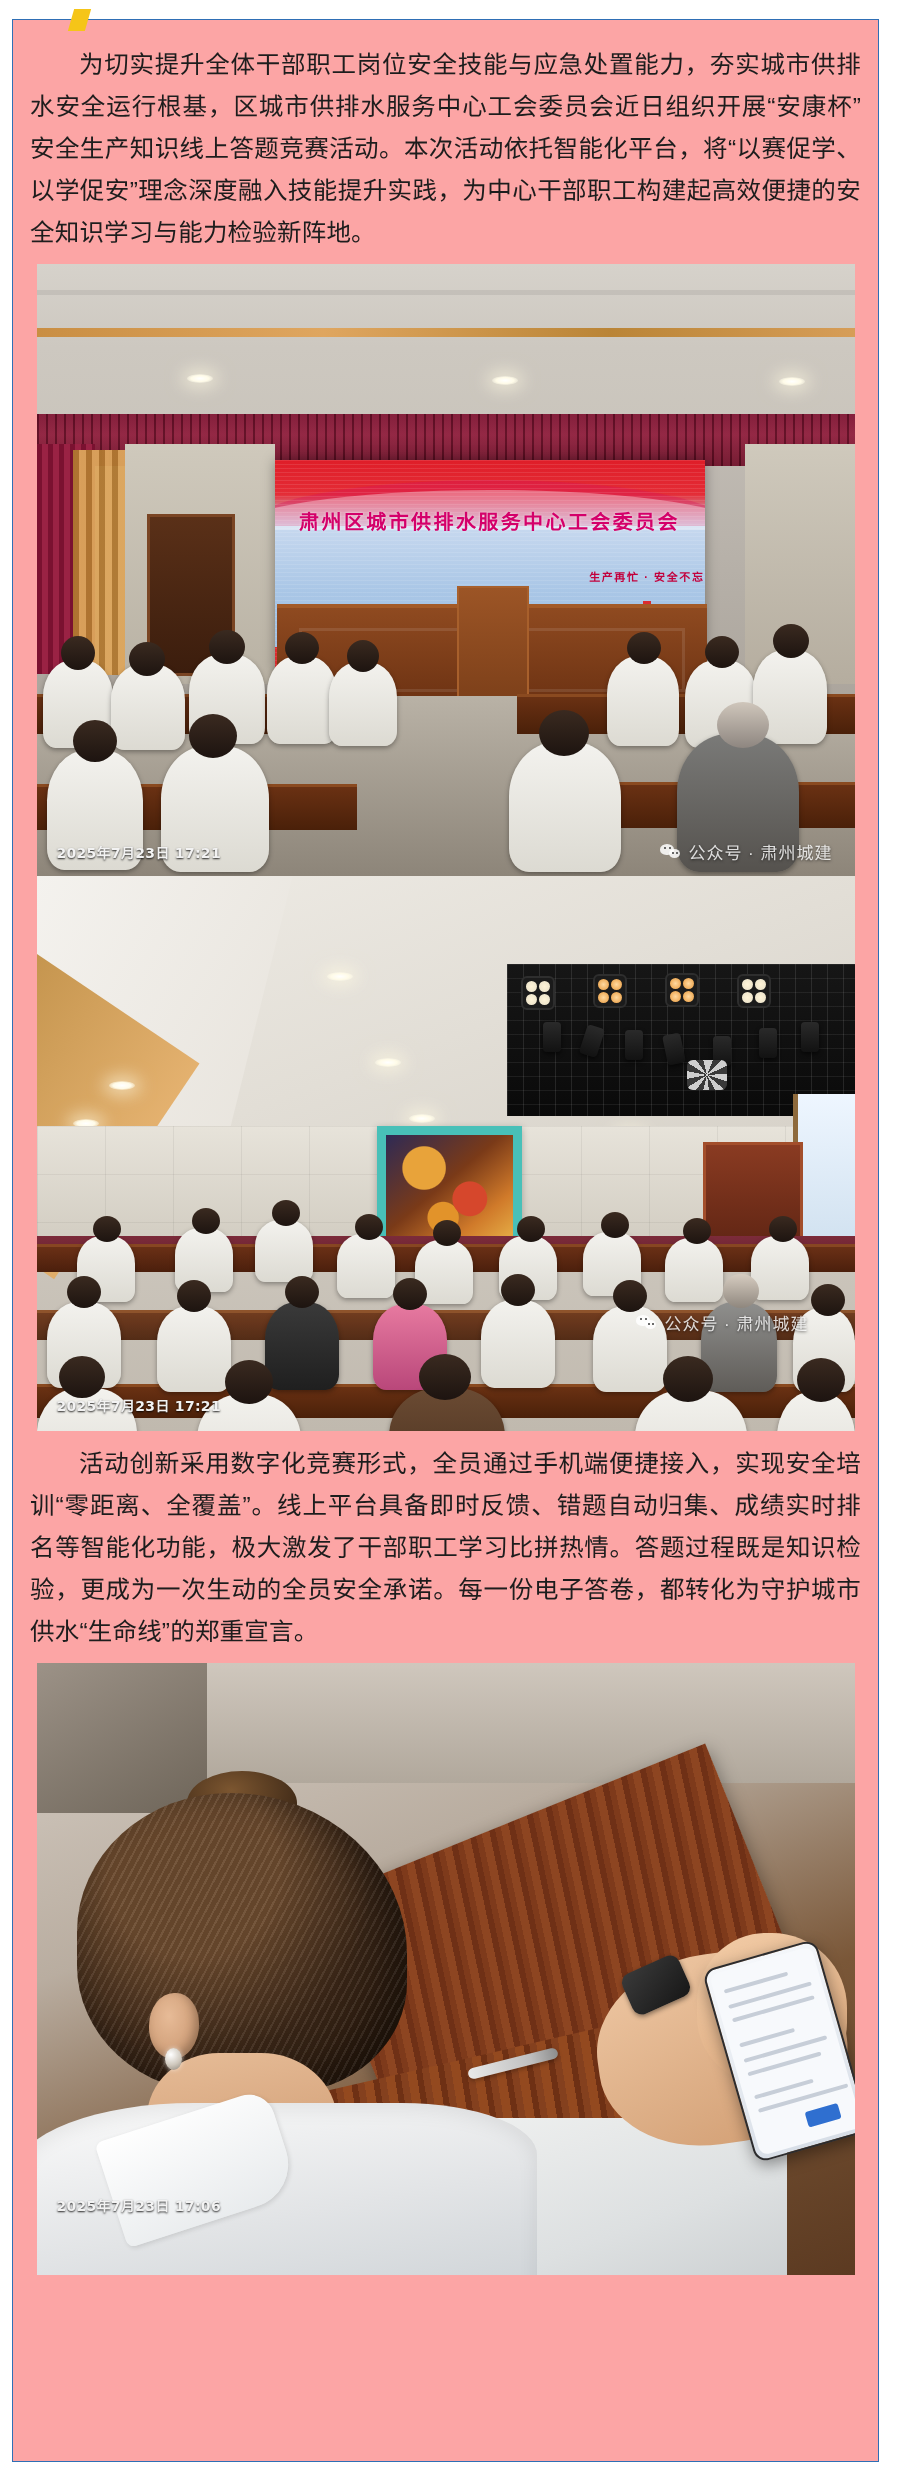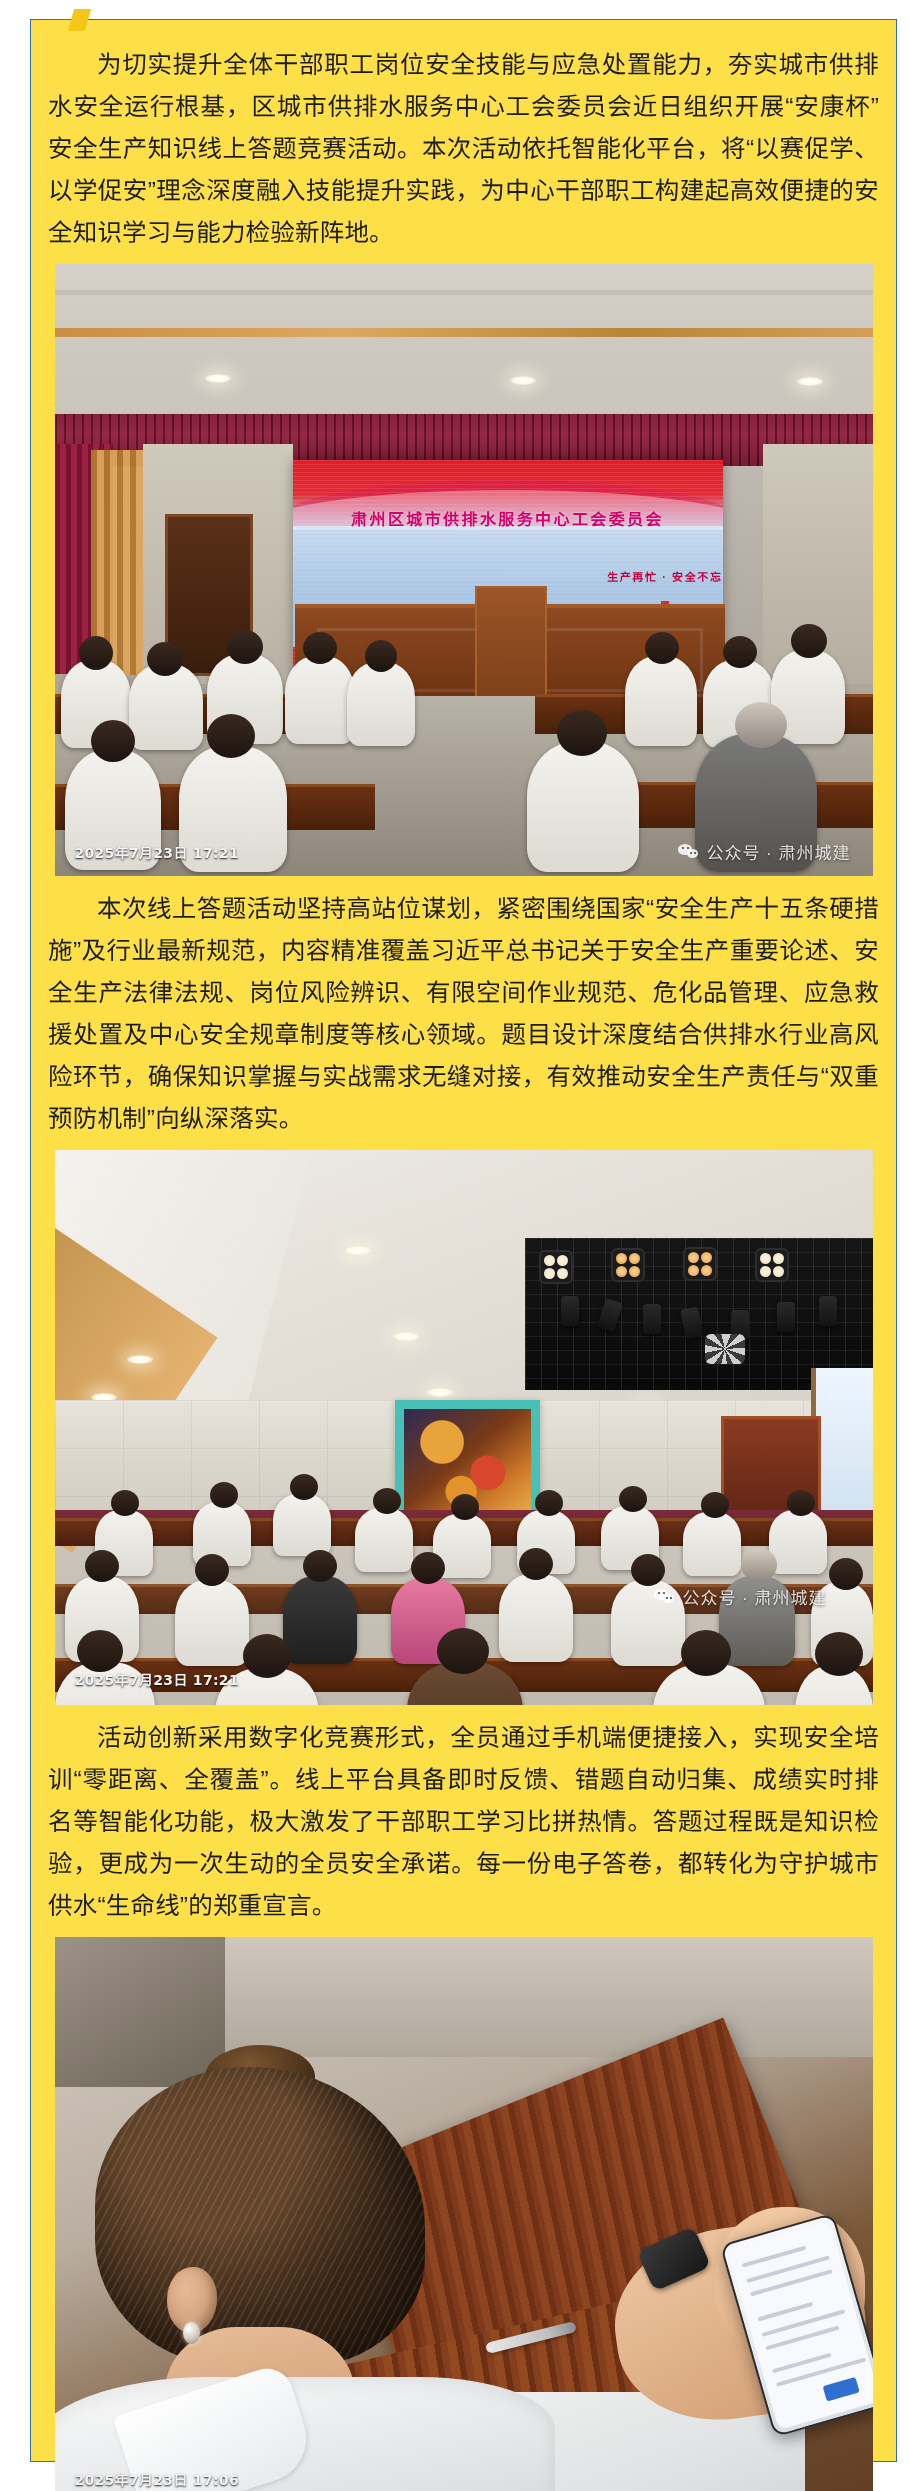--- a/index.html
+++ b/index.html
@@ -19,10 +19,10 @@
   
   #article-frame {
     position: absolute;
-    left: 30px; top: 19px;
+    left: 12px; top: 19px;
     width: 867px; height: 2443px;
     border: 1.5px solid #2f6fb5;
-    background: #fde047;
+    background: #fca5a5;
   }
   
   #tape {

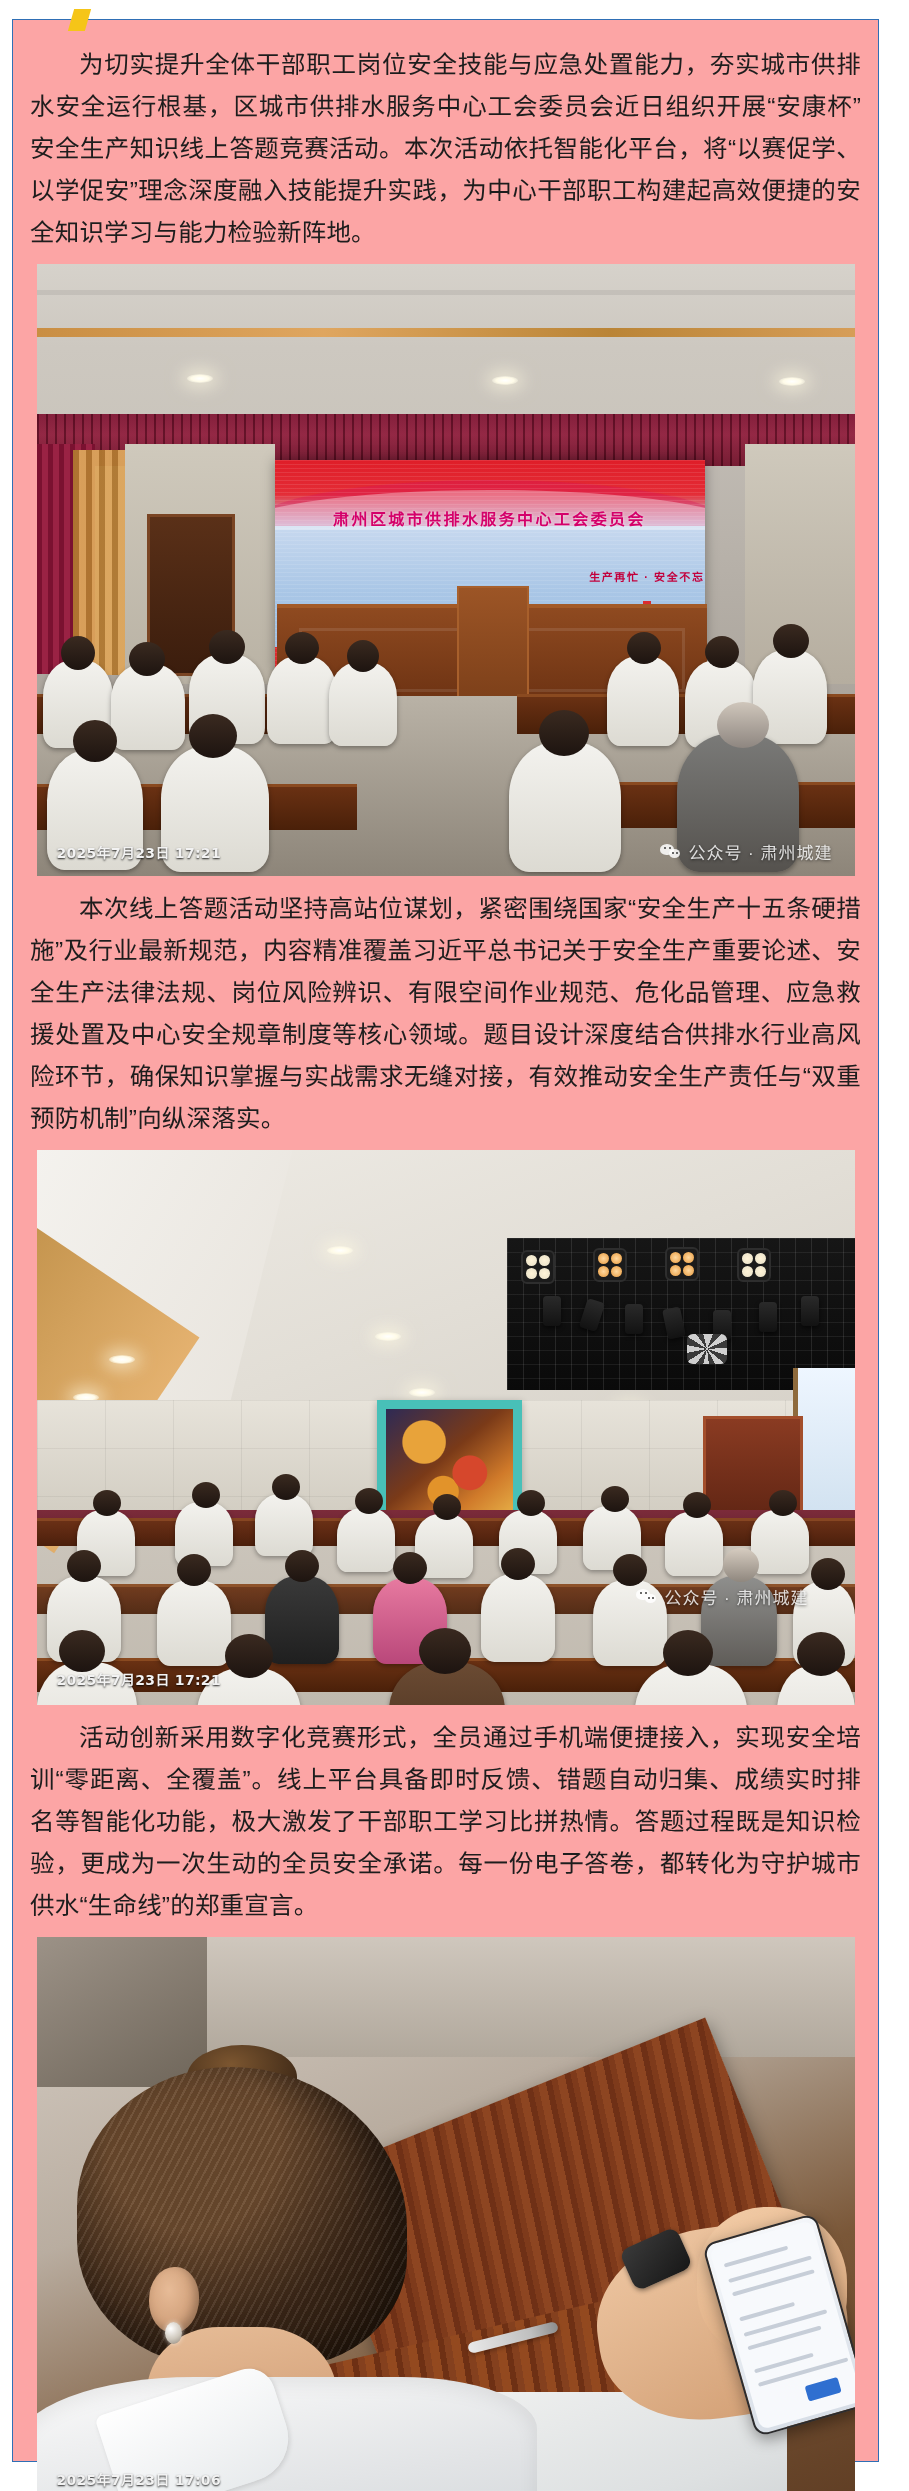--- a/index.html
+++ b/index.html
@@ -166,7 +166,7 @@
   }
   .led-l1 {
     position:absolute; left:0; right:0; top:46px; text-align:center;
-    font-size:16px; font-weight:bold; color:#d4006a; letter-spacing:2.4px;
+    font-size:20px; font-weight:bold; color:#d4006a; letter-spacing:2.4px;
     text-shadow: 0 0 3px rgba(255,255,255,.6);
     font-family:"Liberation Serif", serif;
   }

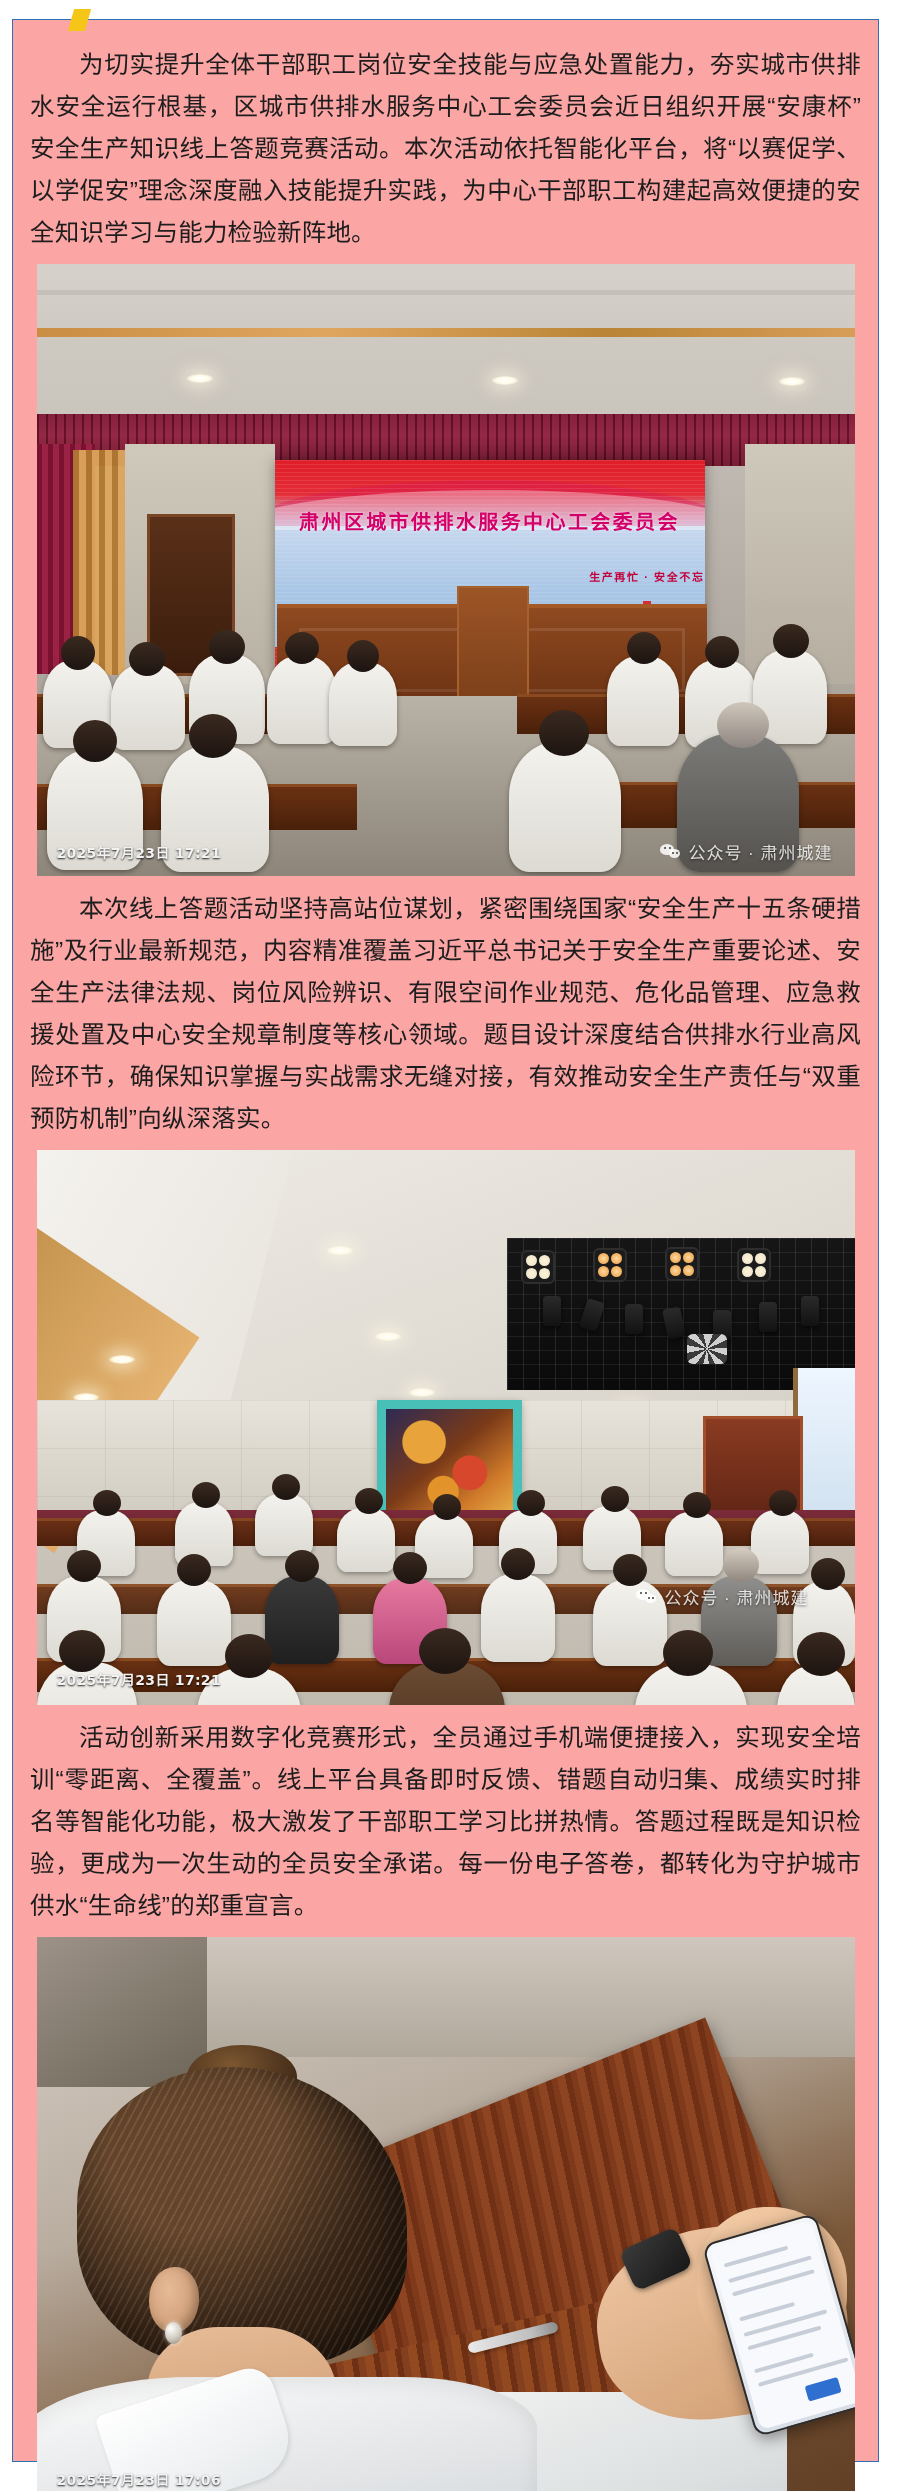--- a/index.html
+++ b/index.html
@@ -511,9 +511,6 @@
       </div>
     </div>
 
-    <div class="para-block" style="padding:12px 17px 10px 17px;">
-      <p class="para" style="position:static;width:auto;">本次线上答题活动坚持高站位谋划，紧密围绕国家“安全生产十五条硬措施”及行业最新规范，内容精准覆盖习近平总书记关于安全生产重要论述、安全生产法律法规、岗位风险辨识、有限空间作业规范、危化品管理、应急救援处置及中心安全规章制度等核心领域。题目设计深度结合供排水行业高风险环节，确保知识掌握与实战需求无缝对接，有效推动安全生产责任与“双重预防机制”向纵深落实。</p>
-    </div>
 
     <div class="photo" id="photo2">
       <div class="photo-inner">

